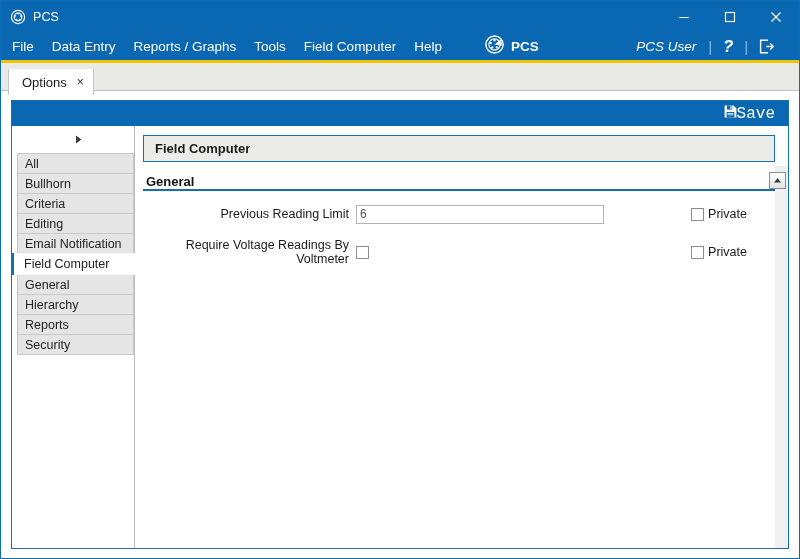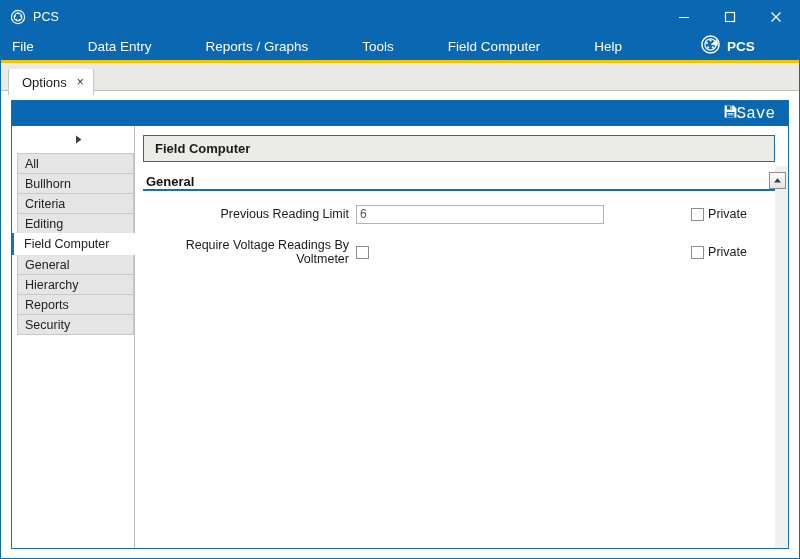--- a/index.html
+++ b/index.html
@@ -77,7 +77,6 @@
     border-bottom: 3px solid #f3c300;
     position: relative;
     box-sizing: content-box;
-    gap: 36px;
   }
   .menu-item {
     color: #ffffff;

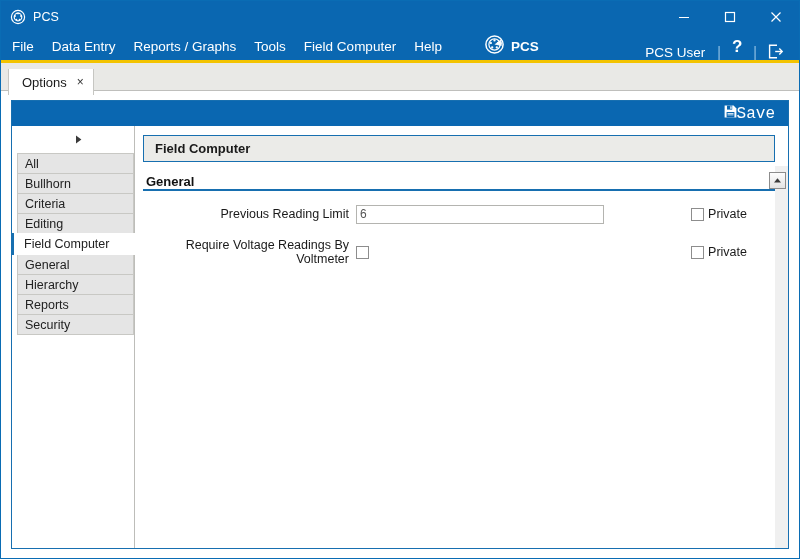--- a/index.html
+++ b/index.html
@@ -107,10 +107,11 @@
   .menu-right {
     margin-left: auto;
     display: flex;
-    align-items: flex-end;
-    height: 27px;
-    padding-right: 7px;
+    align-items: center;
+    height: 27px;
+    padding-right: 16px;
     gap: 0px;
+    font-style: italic;
   }
   .user-label {
     color: #ffffff;

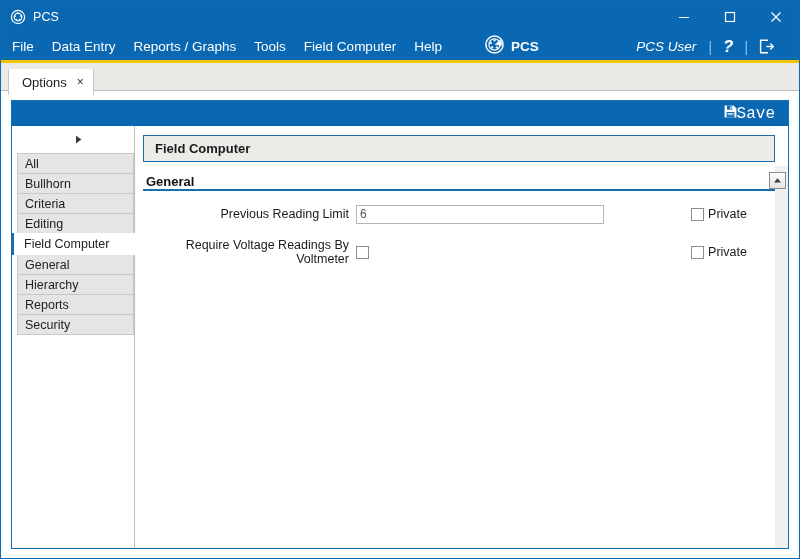--- a/index.html
+++ b/index.html
@@ -526,6 +526,9 @@
             <li class="nav-item">
               <span>Editing</span>
             </li>
+            <li class="nav-item">
+              <span>Email Notification</span>
+            </li>
             <li class="nav-item selected">
               <span>Field Computer</span>
             </li>

